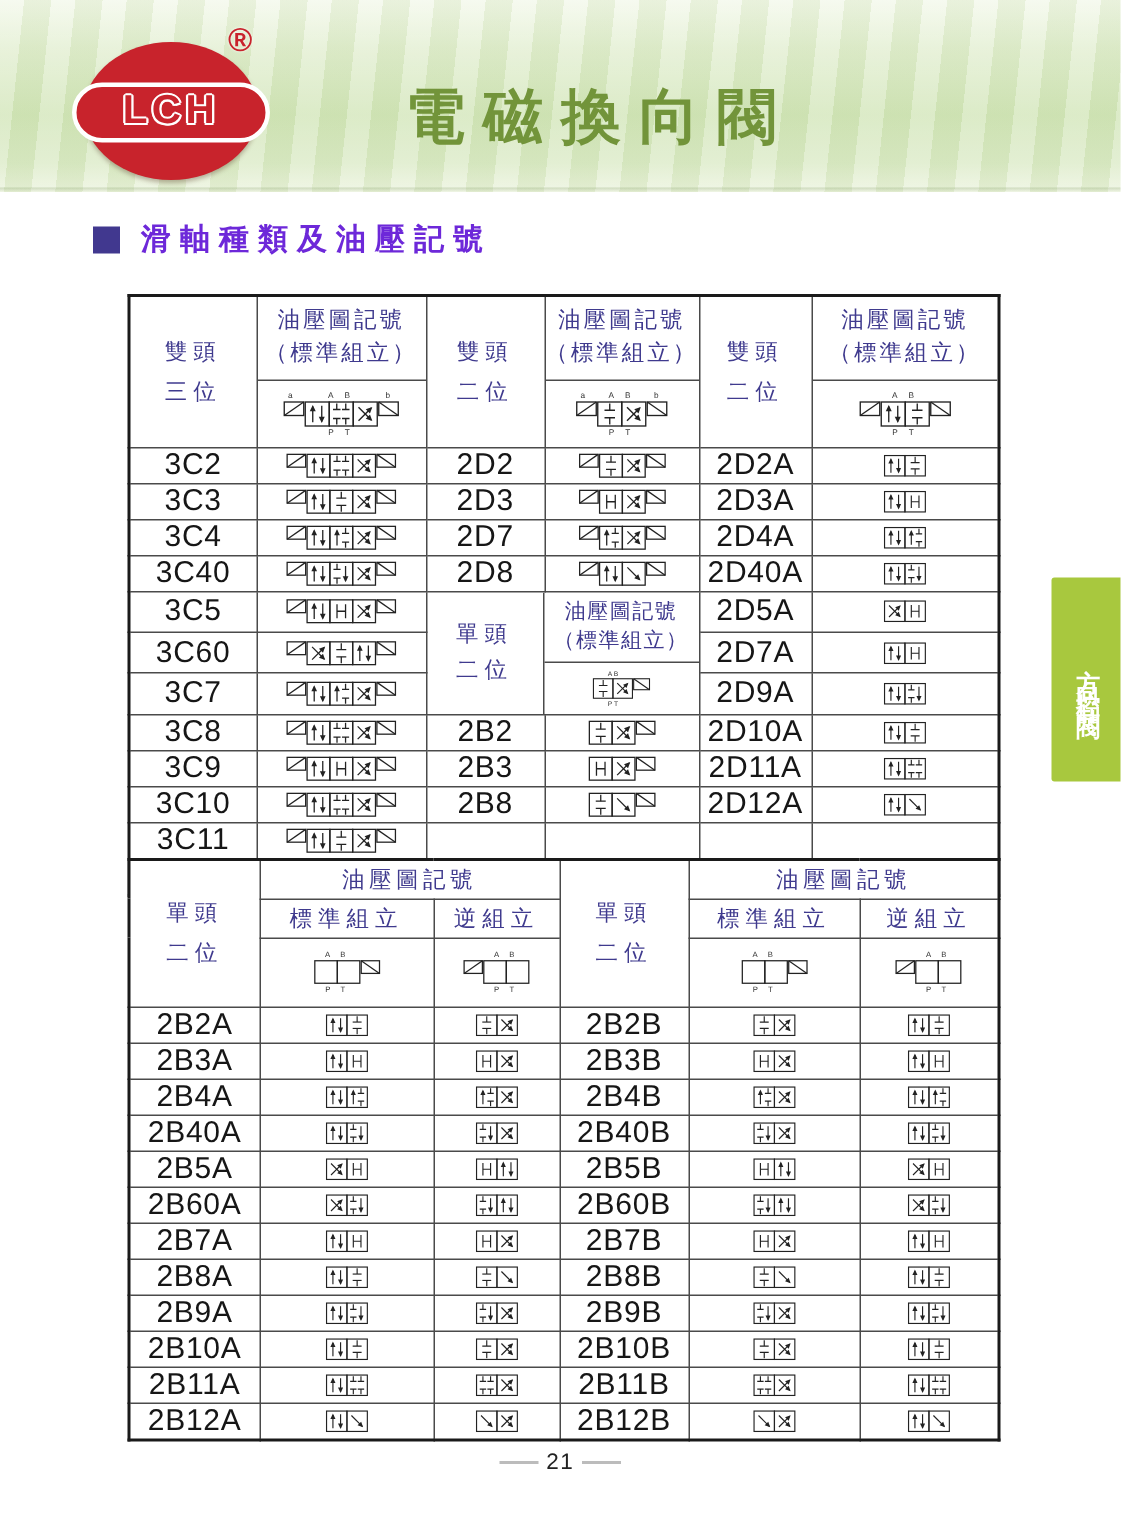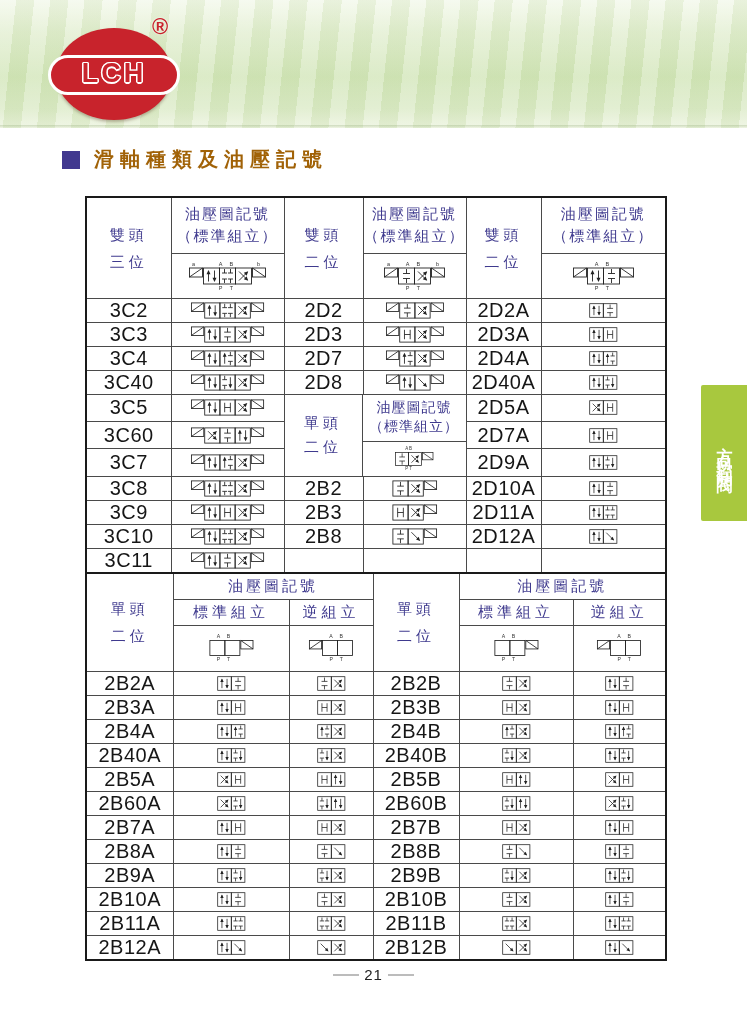--- a/index.html
+++ b/index.html
@@ -77,6 +77,7 @@
     </div>
     <span class="reg">®</span>
   </div>
+  <h1 class="title">電磁換向閥</h1>
 </div>
 
 <div class="heading">

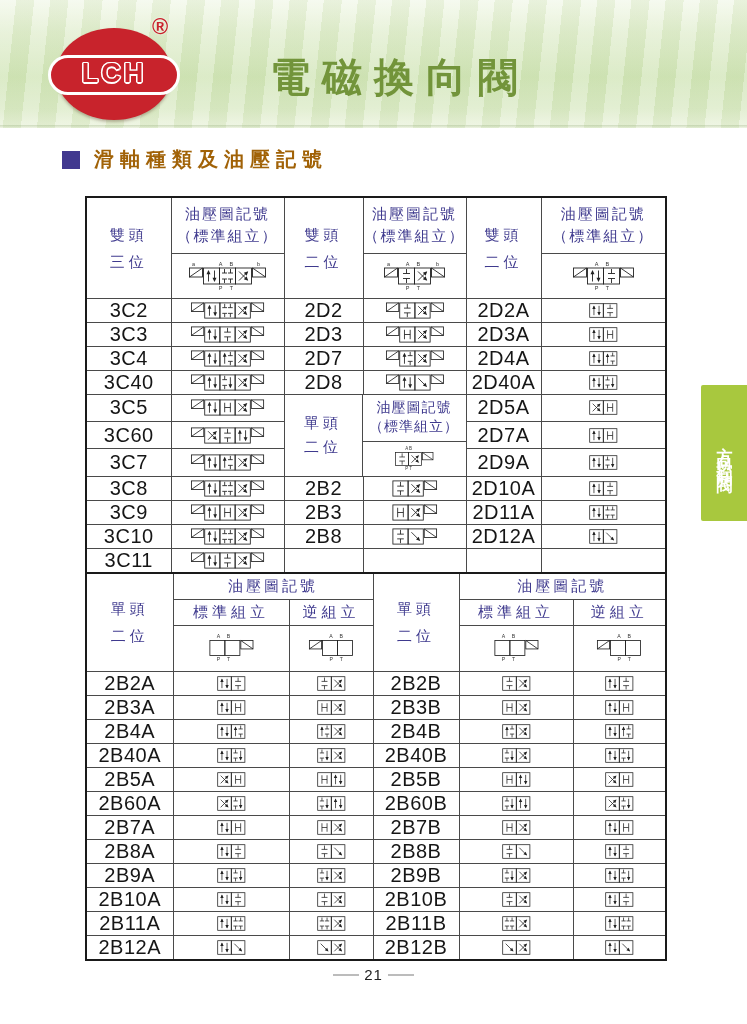--- a/index.html
+++ b/index.html
@@ -26,7 +26,7 @@
   
   .heading{position:absolute;left:62px;top:146px;display:flex;align-items:center;gap:14px}
   .heading .sq{width:18px;height:18px;background:#41388f;display:inline-block}
-  .heading .tx{font-size:20px;font-weight:bold;color:#a16207;letter-spacing:6px;white-space:nowrap}
+  .heading .tx{font-size:20px;font-weight:bold;color:#6d28d9;letter-spacing:6px;white-space:nowrap}
 
   
   table{border-collapse:collapse;table-layout:fixed;border:2px solid #1a1a1a;background:#fff}

